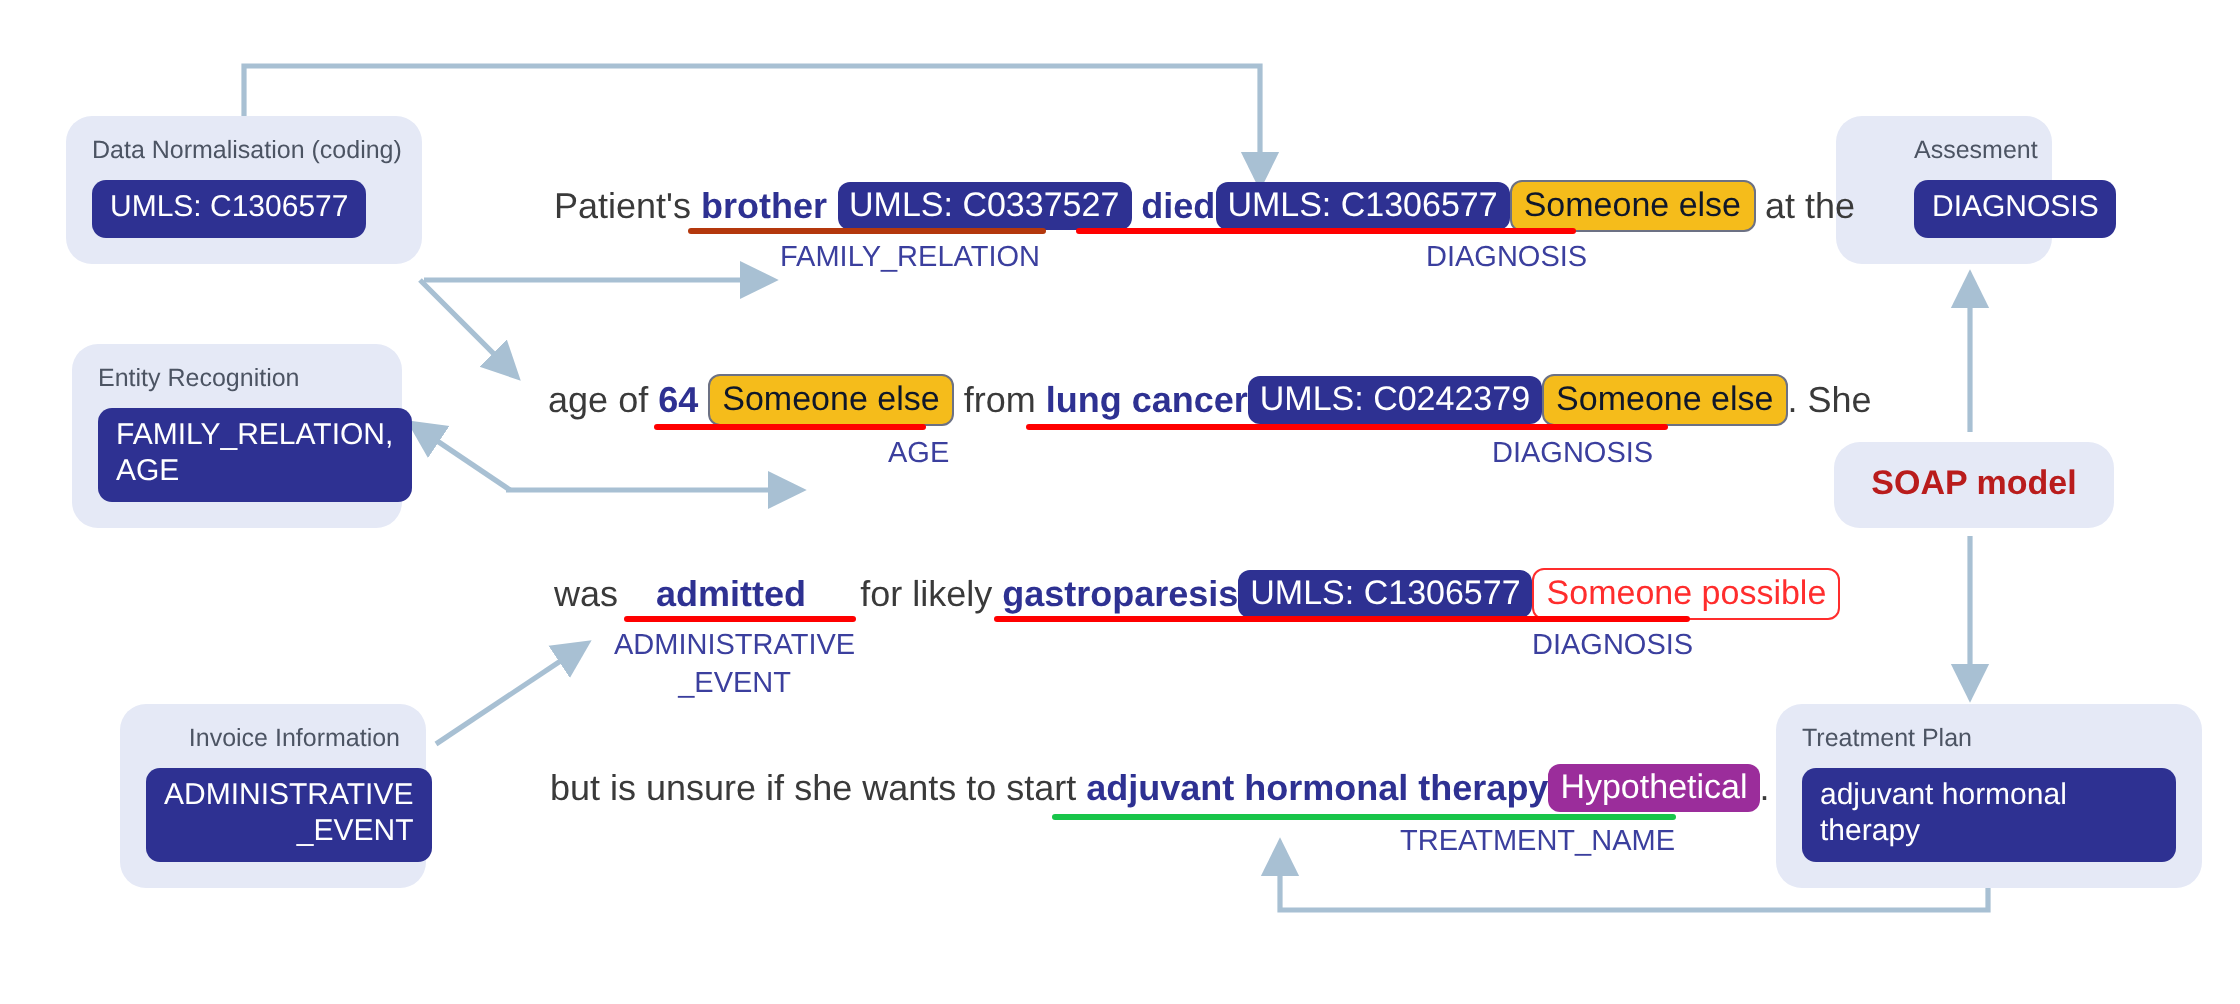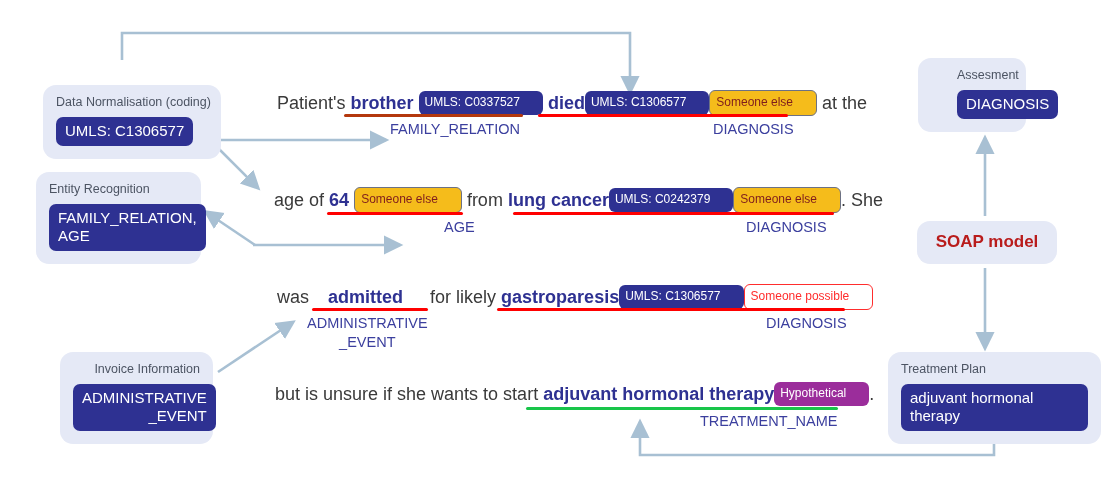--- a/index.html
+++ b/index.html
@@ -43,7 +43,7 @@
     white-space:pre-line;
   }
 
-  #panel-normalisation{left:43px;top:58px;width:178px;margin-top:27px;}
+  #panel-normalisation{left:33px;top:58px;width:178px;}
   #panel-entity{left:36px;top:172px;width:165px;}
   #panel-invoice{left:60px;top:352px;width:153px;text-align:right;}
   #panel-assessment{left:918px;top:58px;width:108px;padding-left:39px;}

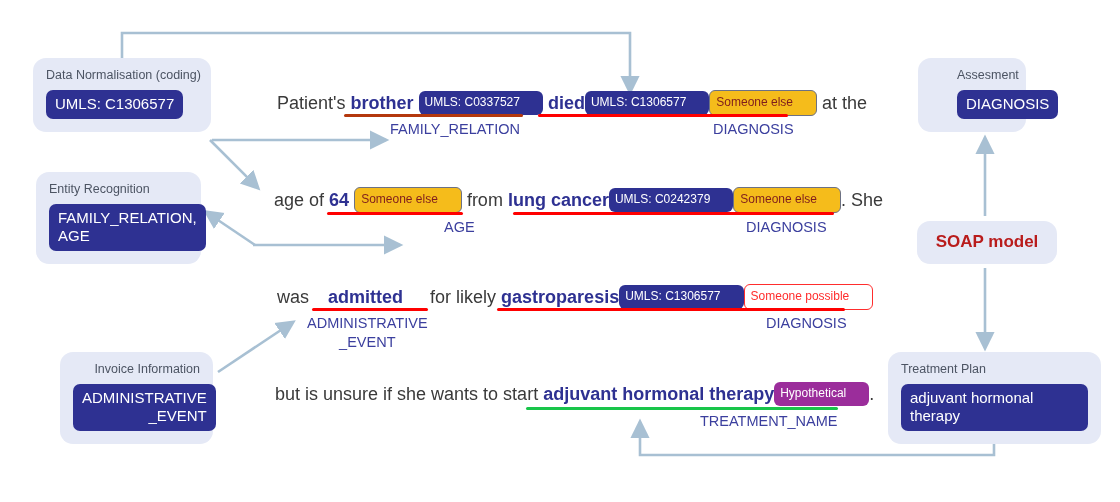--- a/index.html
+++ b/index.html
@@ -72,9 +72,9 @@
     display:inline-block;
     vertical-align:middle;
     border-radius:6px;
-    font-size:12px;
+    font-size:17px;
     line-height:17px;
-    padding:3px 23px 4px 6px;
+    padding:3px 6px 4px 6px;
     position:relative;
     top:-1px;
   }

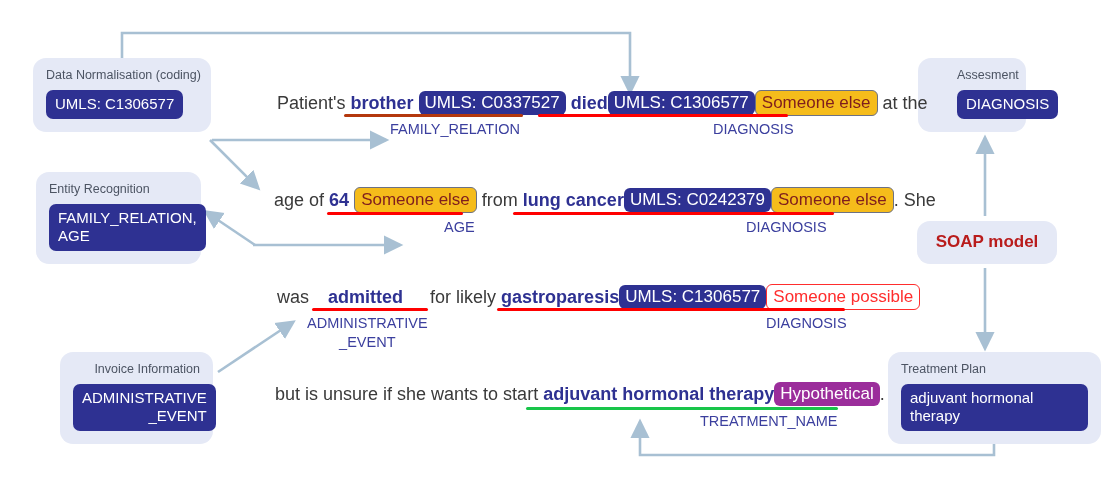--- a/index.html
+++ b/index.html
@@ -79,7 +79,7 @@
     top:-1px;
   }
   .badge-umls{background:#2e3192;color:#ffffff;}
-  .badge-someone{background:#f5bc1b;color:#7f1d1d;border:1.6px solid #6c7184;}
+  .badge-someone{background:#f5bc1b;color:#0f172a;border:1.6px solid #6c7184;}
   .badge-positive{background:#ffffff;color:#ff2d2d;border:1.6px solid #ff2d2d;}
   .badge-hypo{background:#9b2d9b;color:#ffffff;}
 

